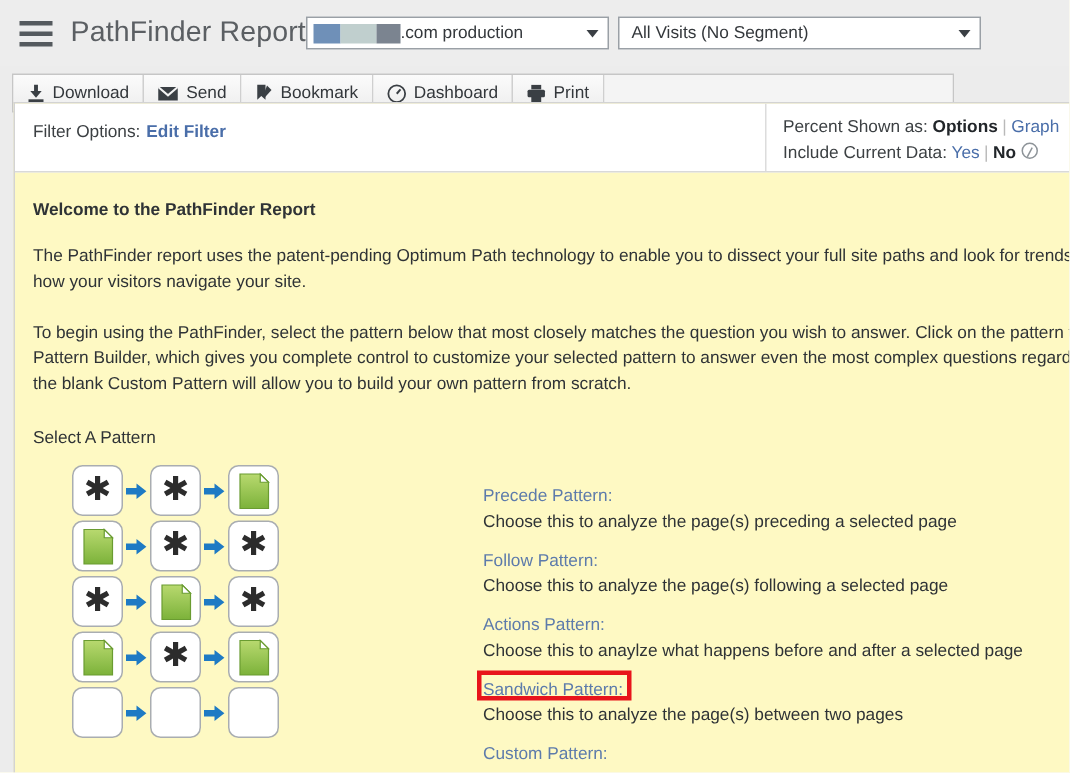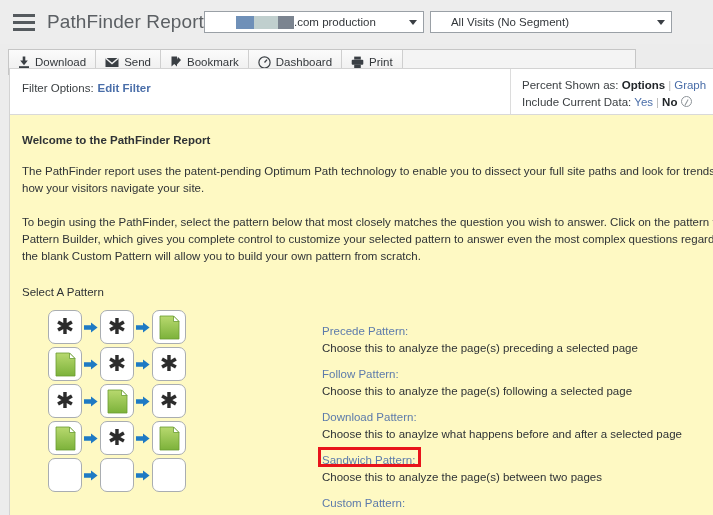--- a/index.html
+++ b/index.html
@@ -59,7 +59,7 @@
     white-space: nowrap;
     cursor: pointer;
   }
-  .select-site { width: 220px; justify-content: center; }
+  .select-site { width: 202px; }
   .select-segment { width: 242px; margin-left: 6px; padding-left: 20px; }
   .caret {
     position: absolute;

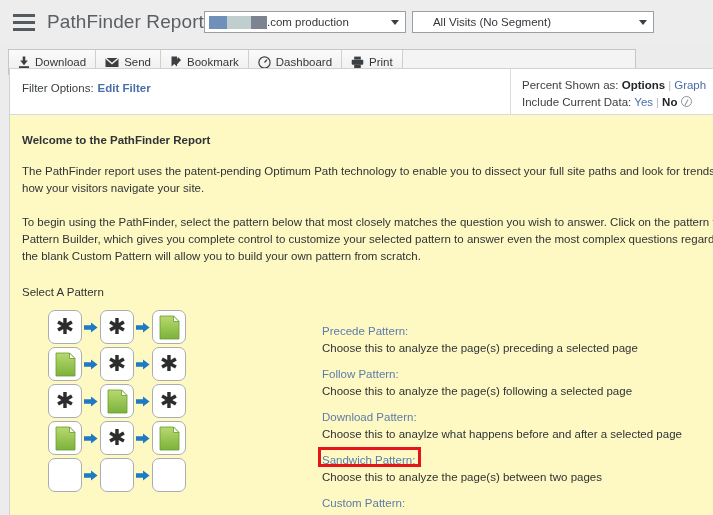--- a/index.html
+++ b/index.html
@@ -60,7 +60,7 @@
     cursor: pointer;
   }
   .select-site { width: 202px; }
-  .select-segment { width: 242px; margin-left: 6px; padding-left: 20px; }
+  .select-segment { width: 242px; margin-left: 6px; padding-left: 8px; }
   .caret {
     position: absolute;
     right: 6px; top: 50%;

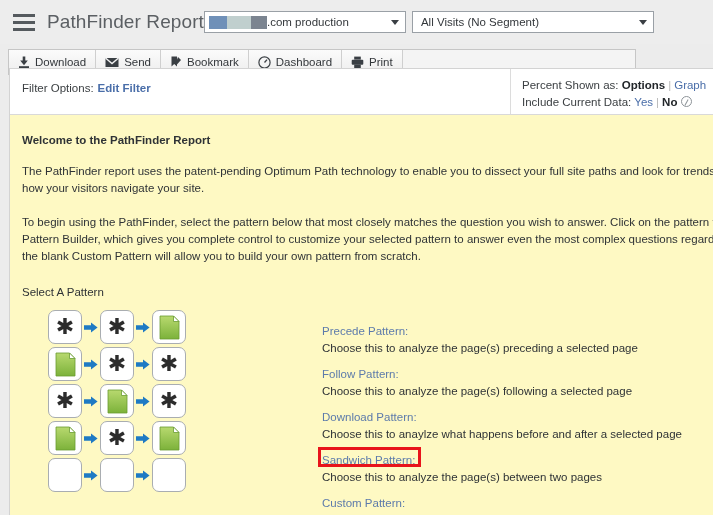--- a/index.html
+++ b/index.html
@@ -527,7 +527,7 @@
           </div>
 
           <div class="desc-item">
-            <span class="desc-title">Download Pattern:</span>
+            <span class="desc-title">Actions Pattern:</span>
             <div class="desc-text">Choose this to anaylze what happens before and after a selected page</div>
           </div>
 

